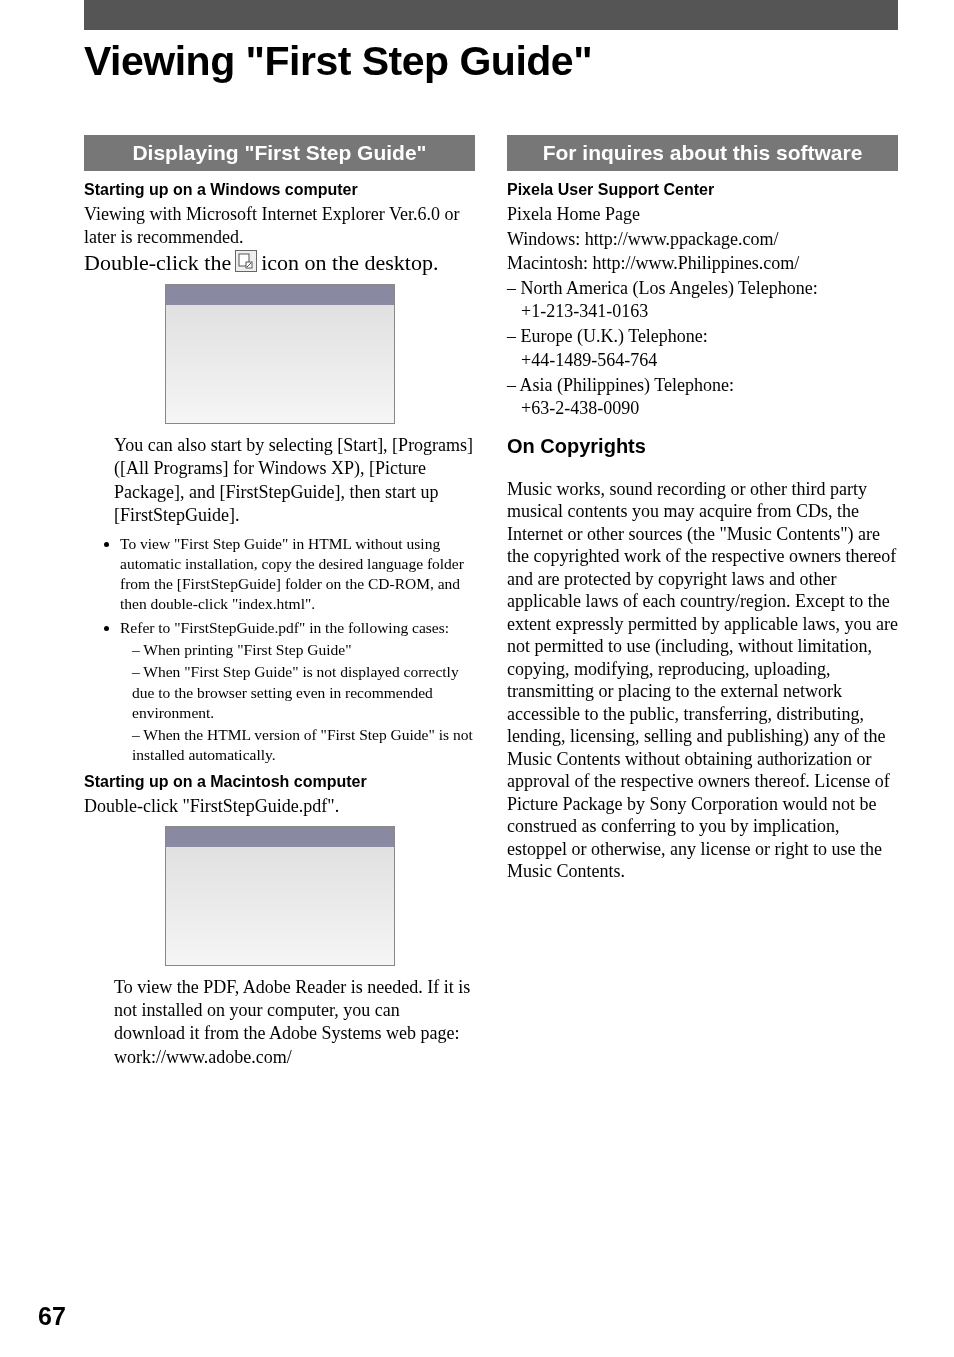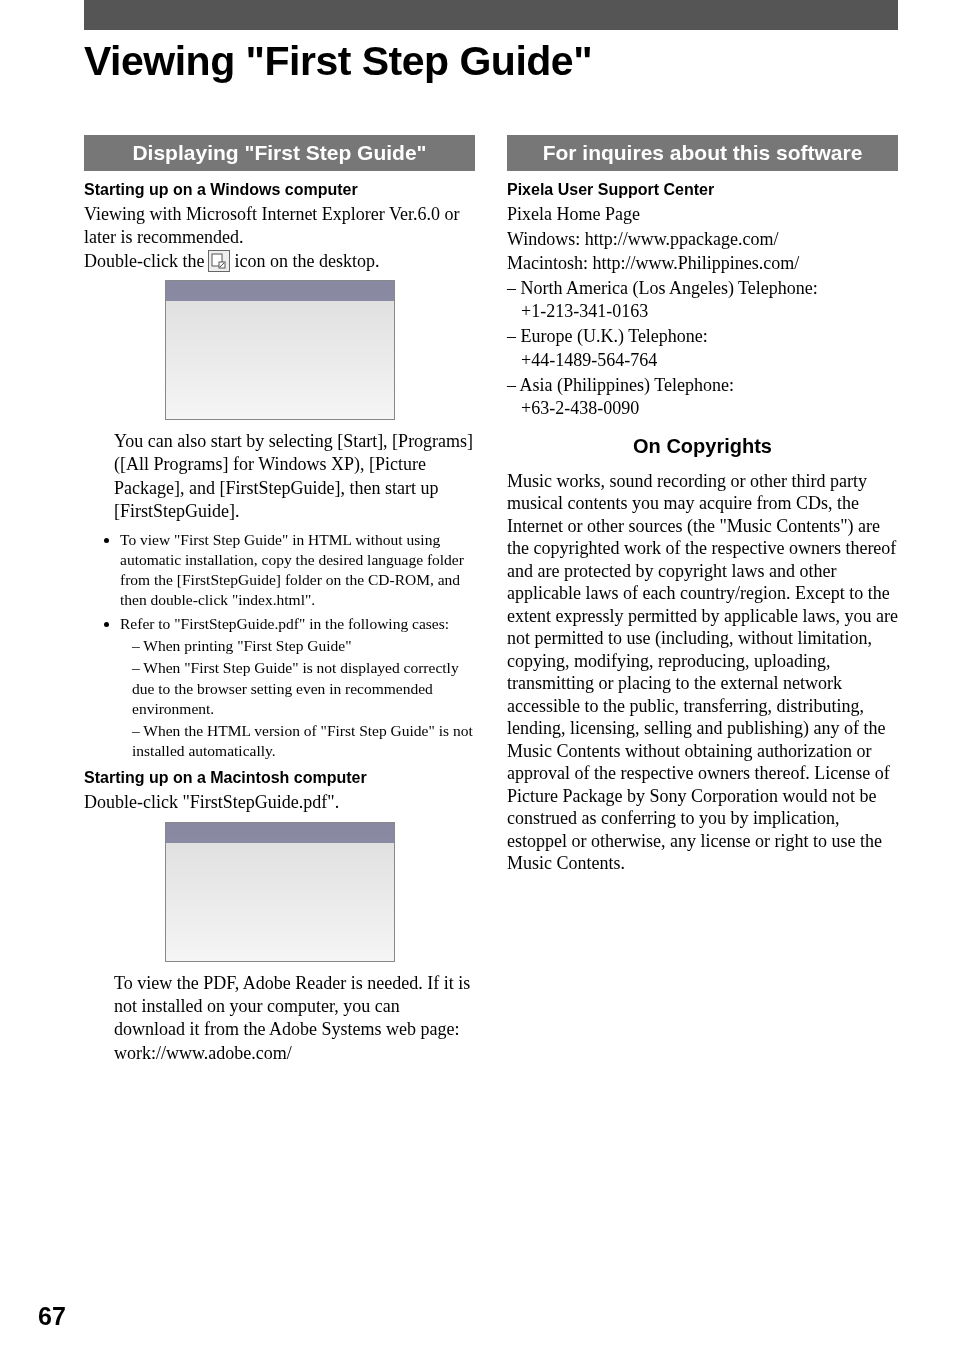--- a/index.html
+++ b/index.html
@@ -57,7 +57,7 @@
       line-height: 1.25;
       margin-bottom: 2px;
     }
-    .inline-line { display: flex; align-items: flex-end; flex-wrap: wrap; gap: 4px; font-size: 18px; }
+    .inline-line { display: flex; align-items: flex-start; flex-wrap: wrap; gap: 4px; font-size: 22px; }
     .icon-box {
       width: 22px;
       height: 22px;

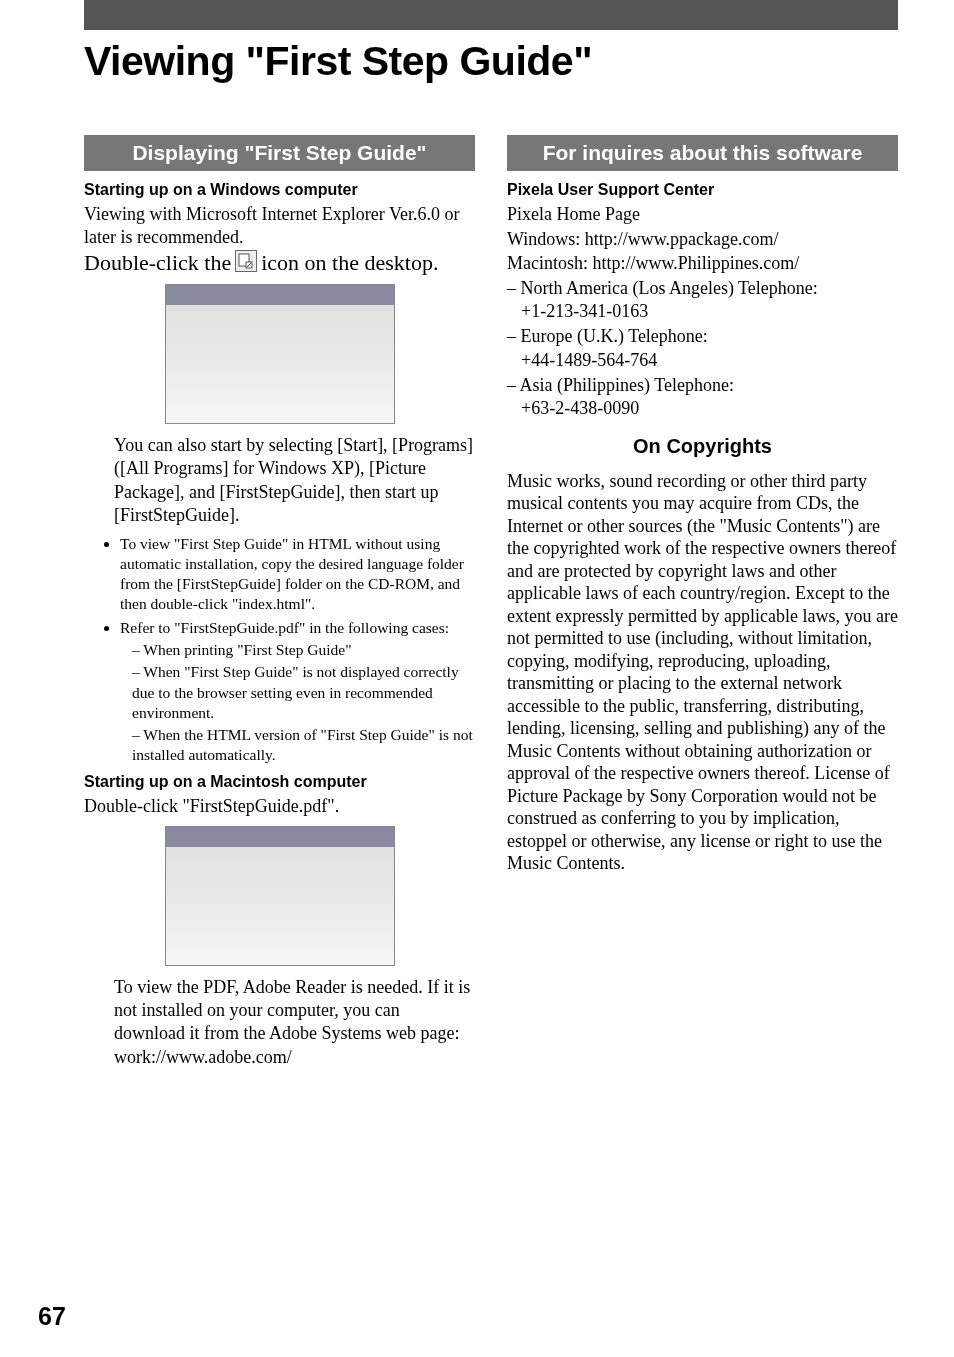--- a/index.html
+++ b/index.html
@@ -49,8 +49,7 @@
       font-family: Arial, sans-serif;
       font-weight: bold;
       font-size: 20px;
-      margin: 14px 0 12px 0;
-      text-align: center;
+      margin: 14px 0 20px 0;
     }
     .body-text {
       font-size: 18px;

